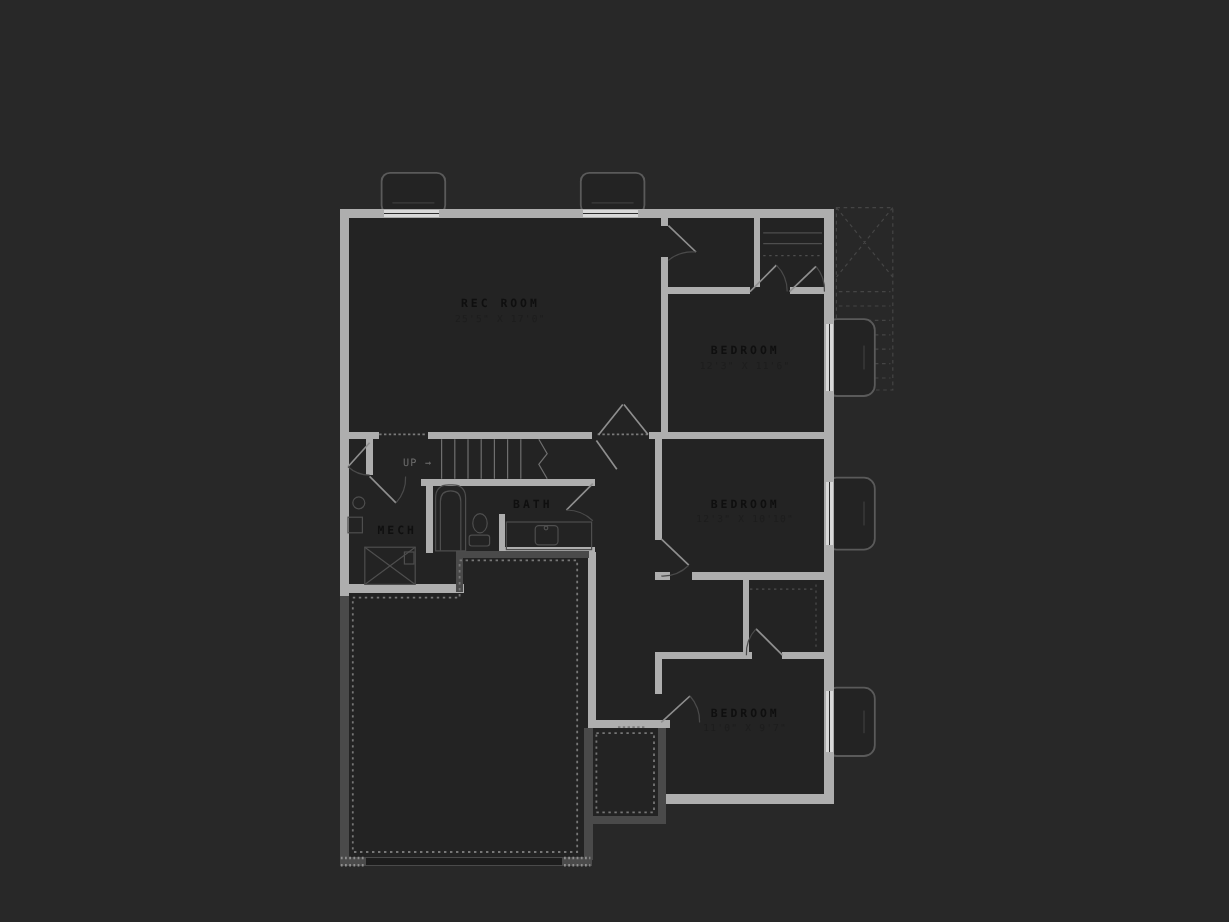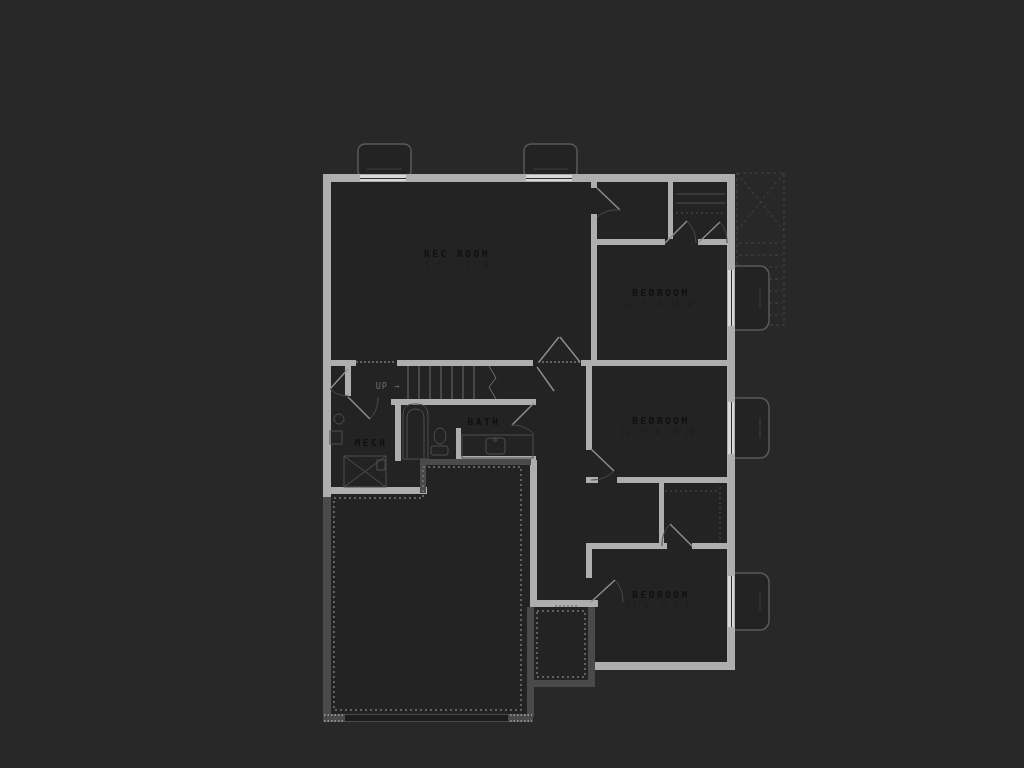--- a/index.html
+++ b/index.html
@@ -9,7 +9,7 @@
     font-family:"DejaVu Sans Mono","Liberation Mono",monospace;
     overflow:hidden;position:relative;
   }
-  .canvas{position:absolute;inset:0;width:948px;height:768px;margin-left:40px;}
+  .canvas{position:absolute;inset:0;width:948px;height:768px;}
   svg{position:absolute;left:0;top:0;}
 
   

